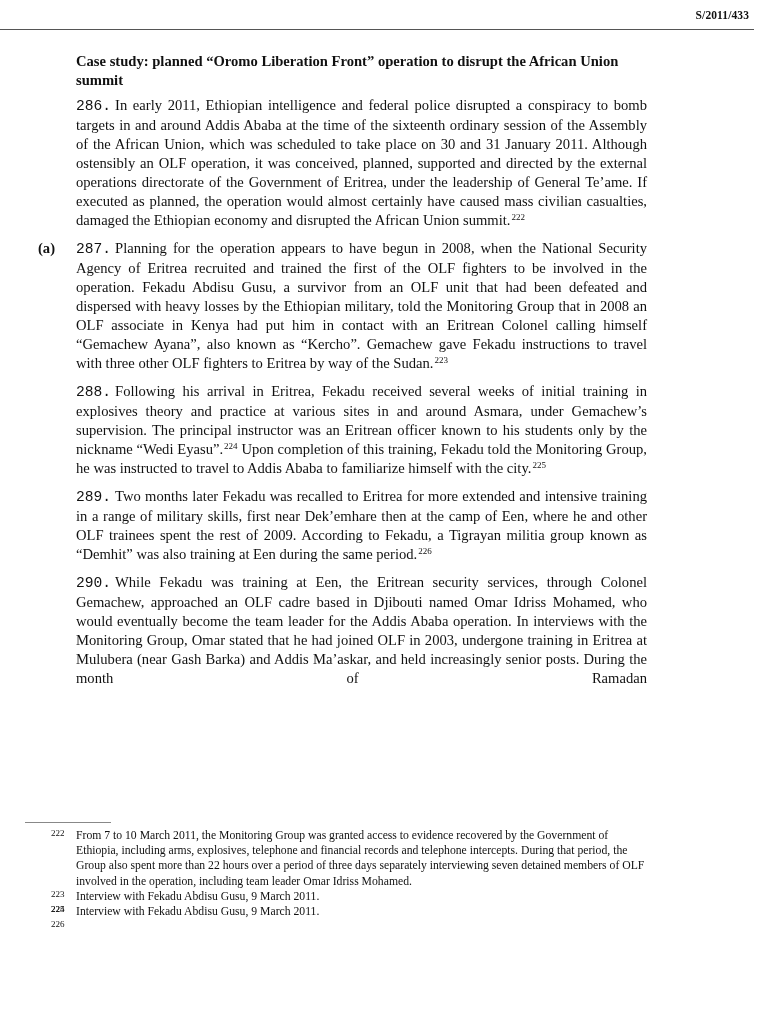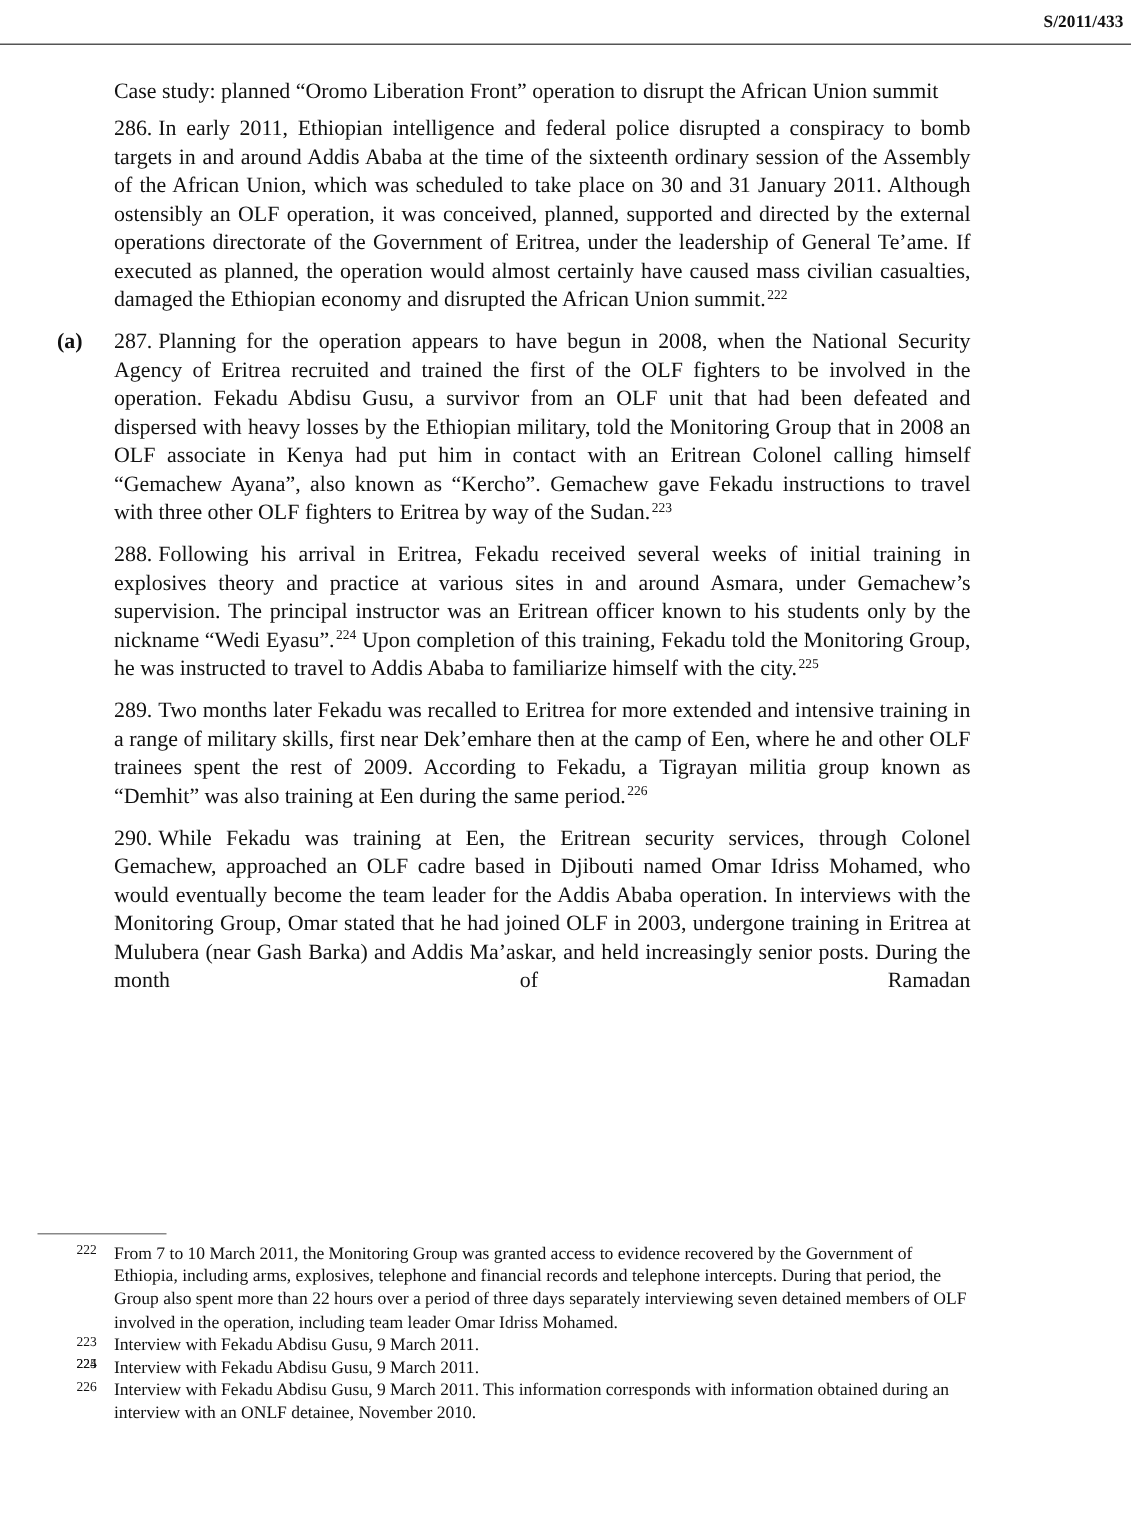--- a/index.html
+++ b/index.html
@@ -19,7 +19,7 @@
       position: absolute; left: 76px; top: 52px; width: 571px;
     }
     .case-title {
-      font-weight: normal; font-size: 14.6px; line-height: 19px; margin: 0 0 6px 0;
+      font-weight: bold; font-size: 14.6px; line-height: 19px; margin: 0 0 6px 0;
     }
     .para {
       font-size: 14.6px; line-height: 19px; text-align: justify; margin: 0 0 9px 0;

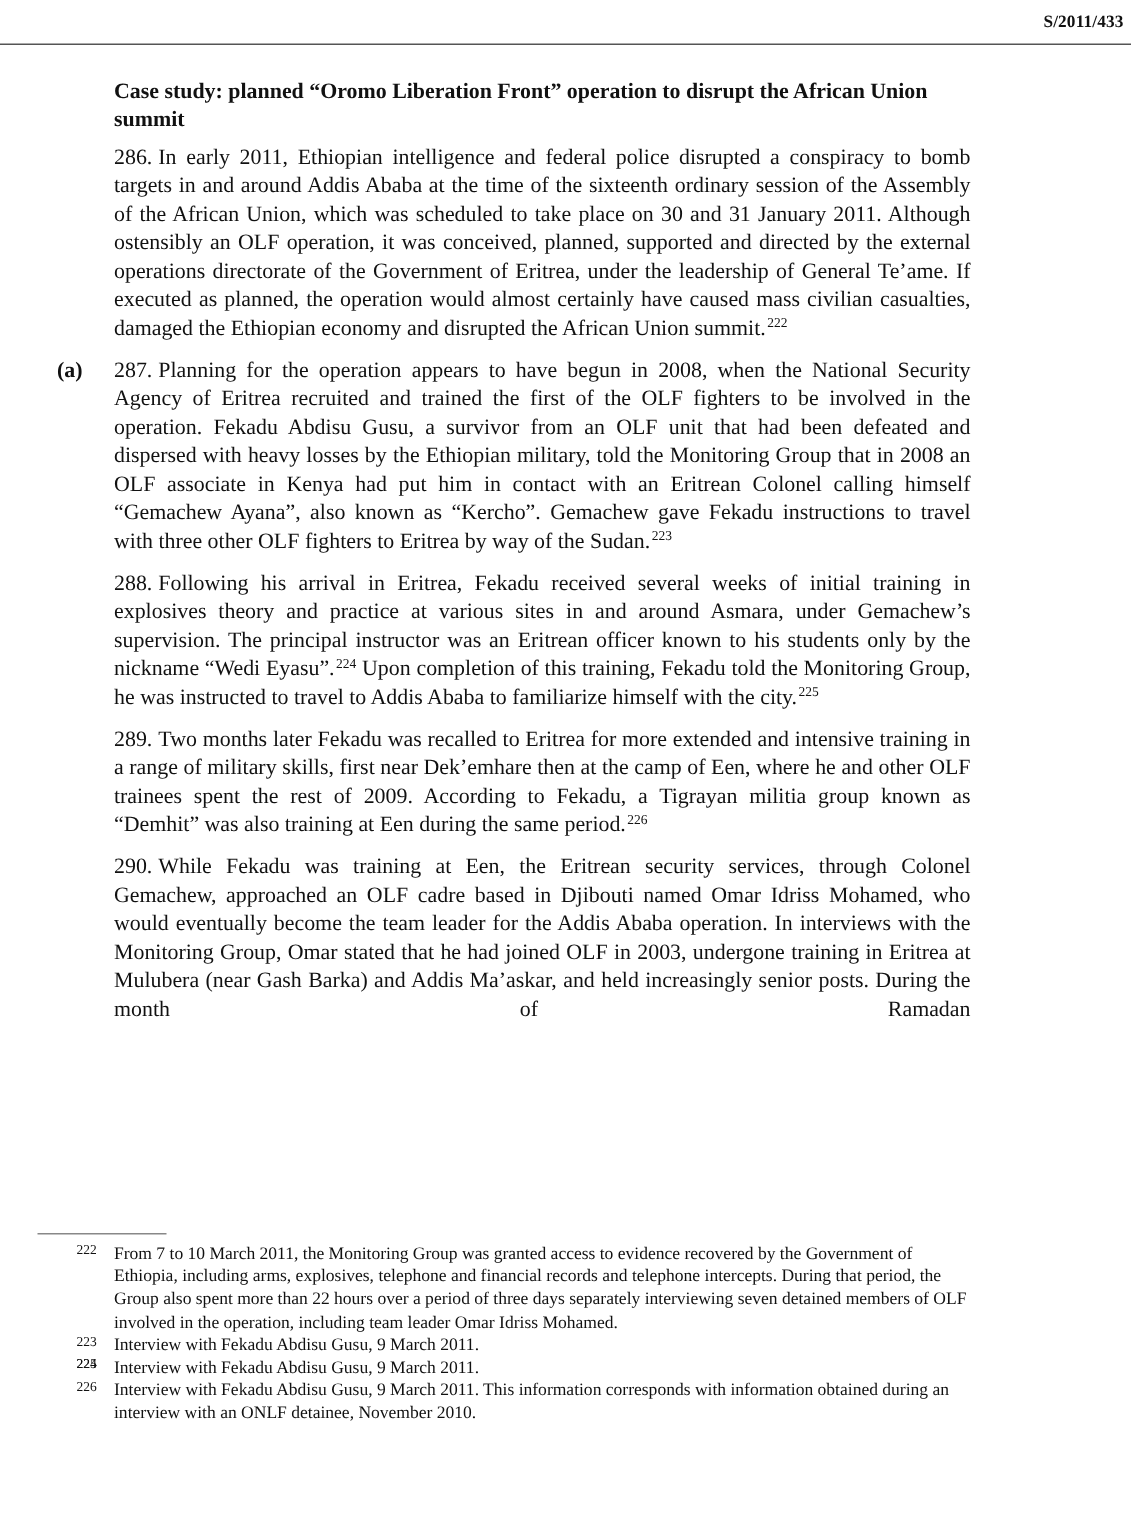--- a/index.html
+++ b/index.html
@@ -25,7 +25,7 @@
       font-size: 14.6px; line-height: 19px; text-align: justify; margin: 0 0 9px 0;
       text-align-last: left;
     }
-    .para .num { margin-right: 4px; }
+    .para .num { margin-right: 4px; font-family: Liberation Mono, monospace; }
     sup.fn {
       font-size: 9px; vertical-align: 5px; line-height: 0; margin-left: 1px;
     }

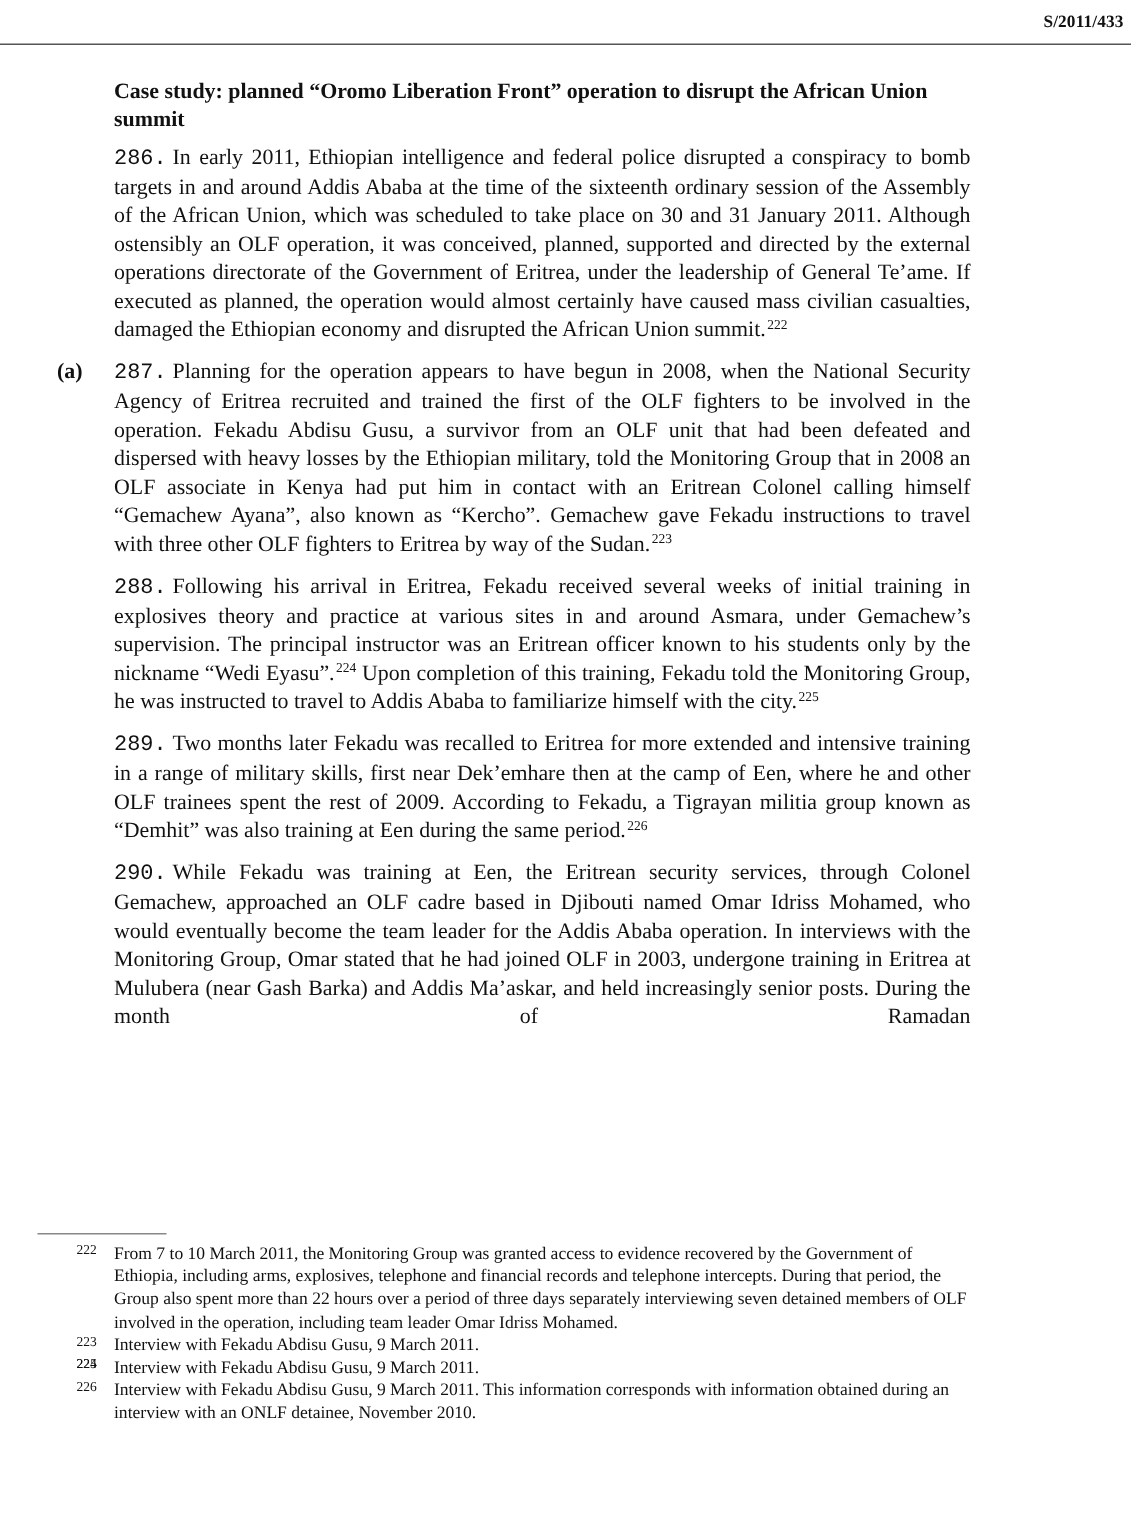--- a/index.html
+++ b/index.html
@@ -99,7 +99,7 @@
     <span class="fn-num">225</span><span>Interview with Fekadu Abdisu Gusu, 9 March 2011.</span>
   </p>
   <p class="footnote">
-    <span class="fn-num">226</span><span>Interview with Fekadu Abdisu Gusu, 9 March 2011. This information corresponds with information obtained during an interview with an ONLF detainee, November 2010.</span>
+    <span class="fn-num">226</span>
   </p>
 </div>
 

